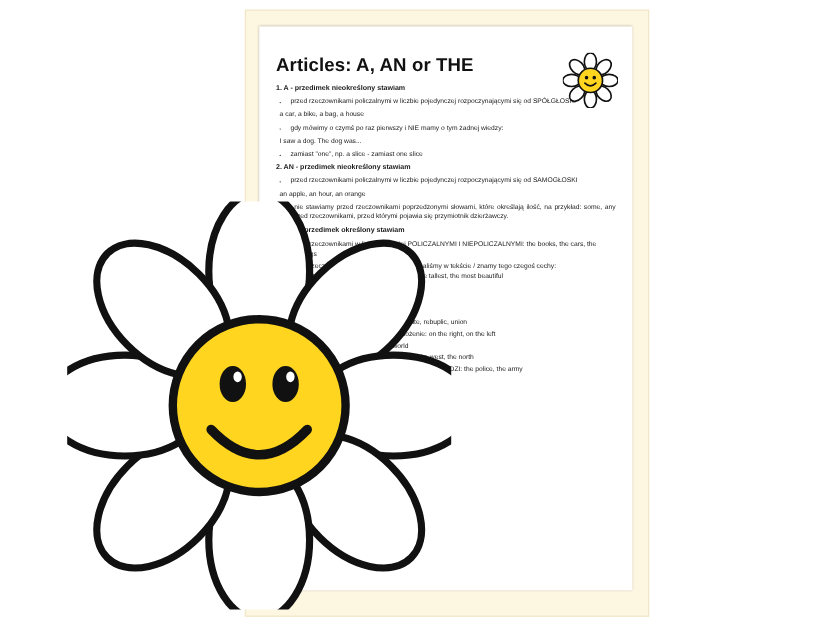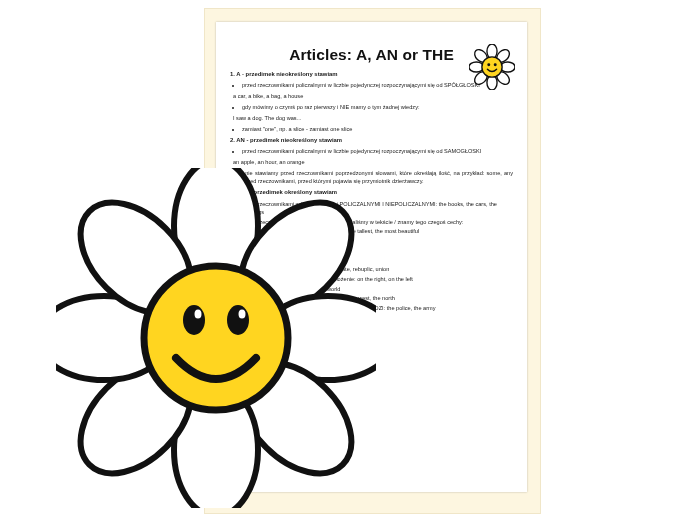--- a/index.html
+++ b/index.html
@@ -50,7 +50,6 @@
     font-size: 15.5px;
     font-weight: bold;
     color: #111;
-    text-align: center;
     margin: 14px 0 6px 0;
     letter-spacing: 0.1px;
   }

